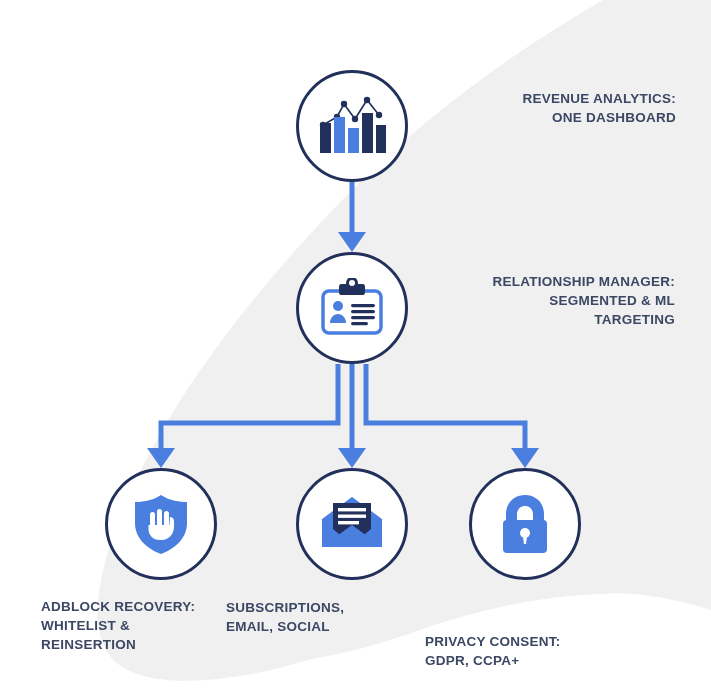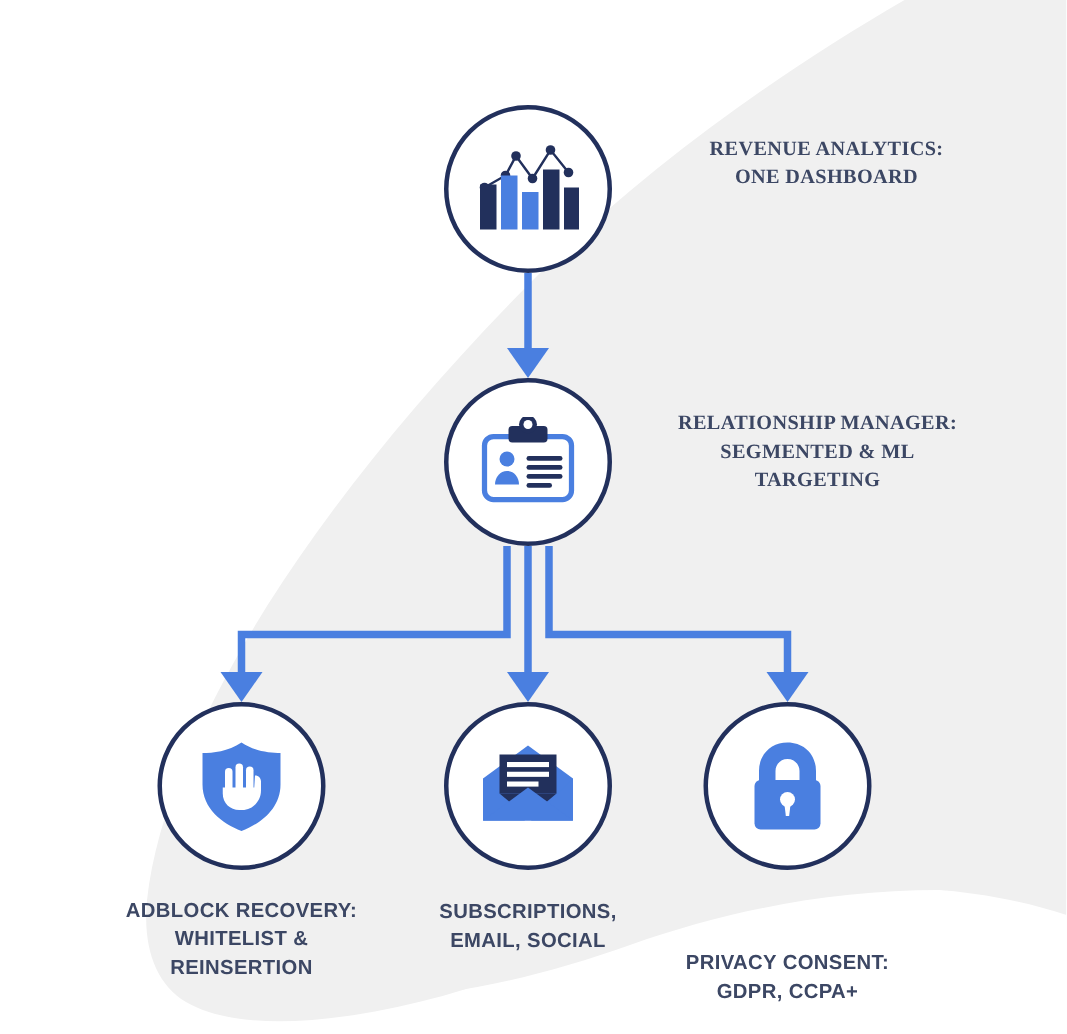--- a/index.html
+++ b/index.html
@@ -61,8 +61,7 @@
     z-index: 3;
   }
   .label-right {
-    text-align: center;
-    font-family: Liberation Serif, serif;
+    text-align: right;
   }
   .label-below {
     text-align: center;

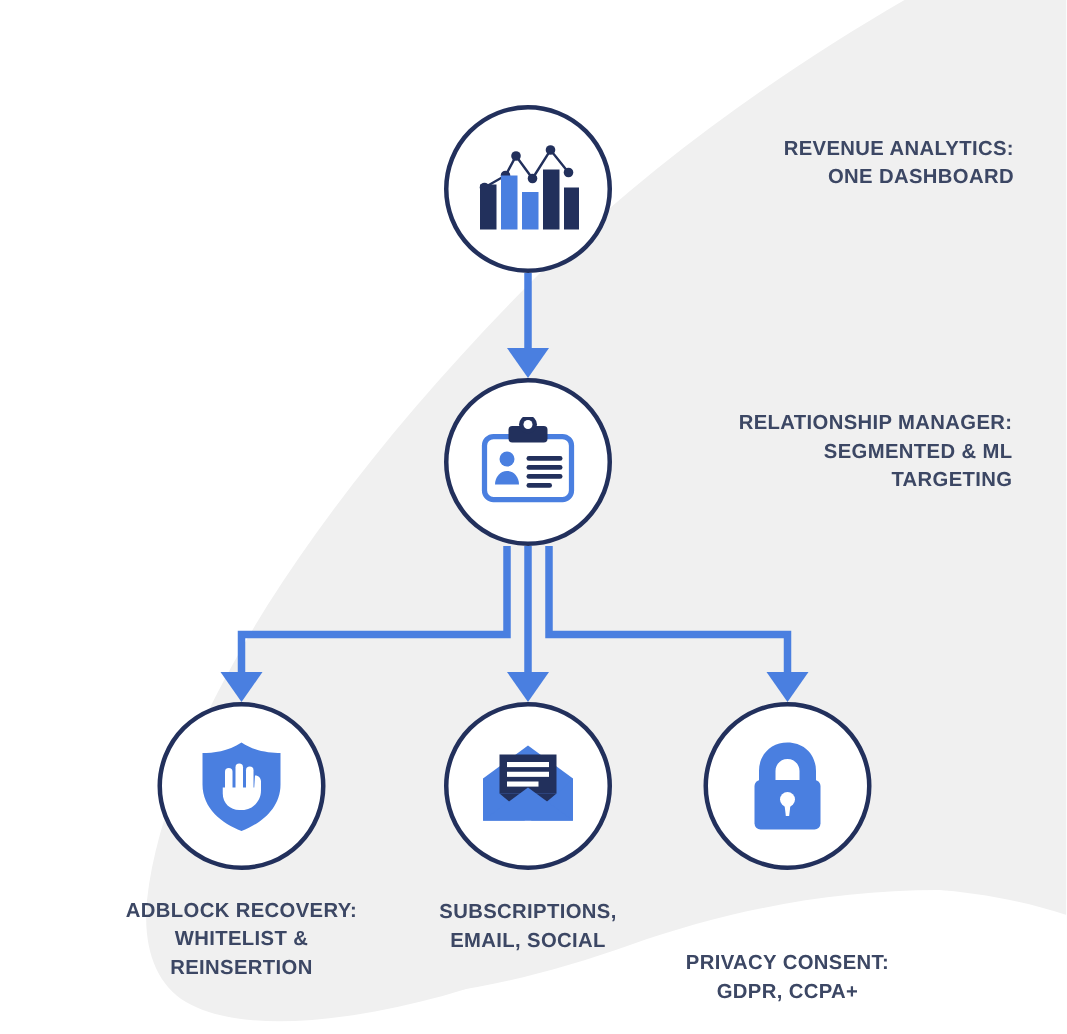--- a/index.html
+++ b/index.html
@@ -64,7 +64,7 @@
     text-align: right;
   }
   .label-below {
-    text-align: center;
+    text-align: left;
   }
 
   

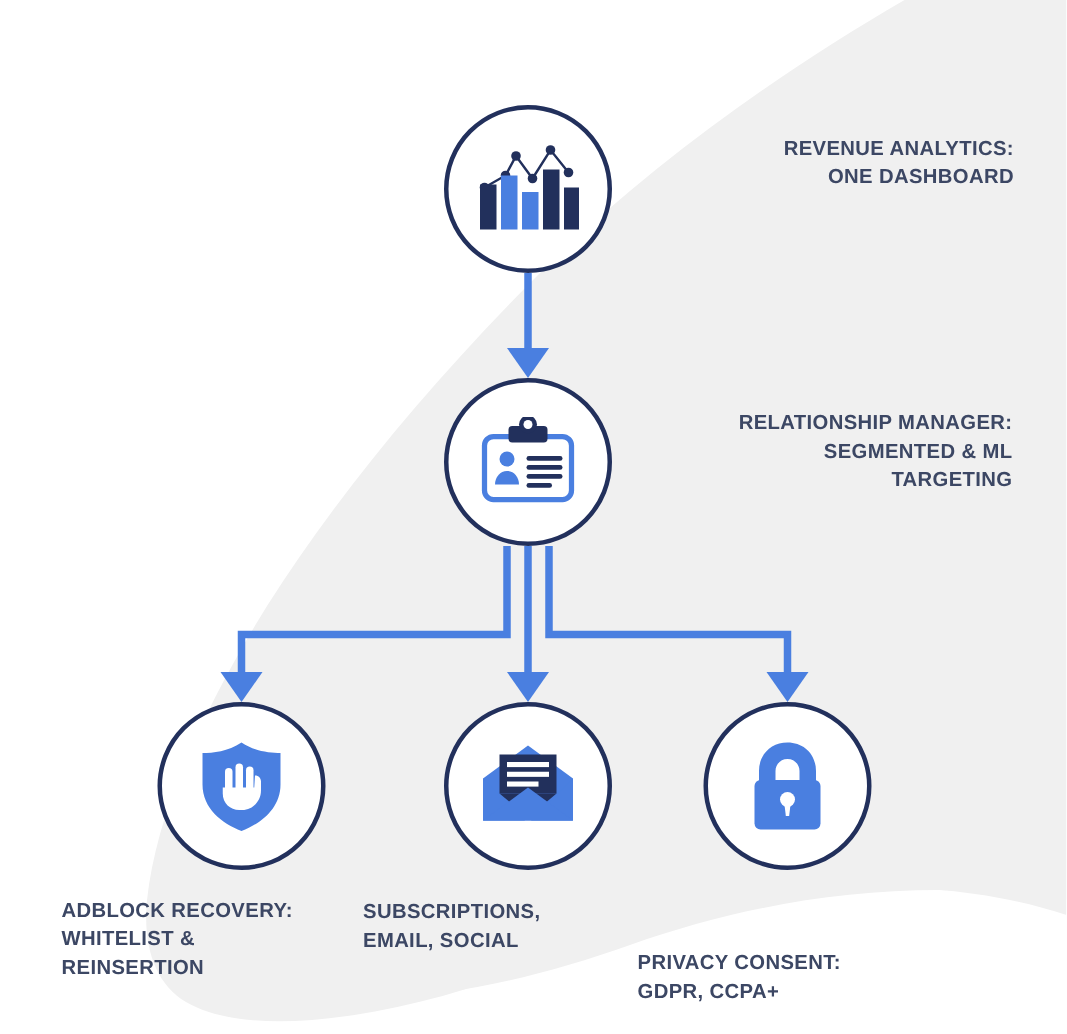--- a/index.html
+++ b/index.html
@@ -78,7 +78,7 @@
   #node-adblock .node-label    { left: 41px;  top: 597px; width: 240px; }
 
   #node-subscriptions .node-circle { left: 296px; top: 468px; width: 112px; height: 112px; }
-  #node-subscriptions .node-label  { left: 242px; top: 598px; width: 220px; }
+  #node-subscriptions .node-label  { left: 226px; top: 598px; width: 220px; }
 
   #node-privacy .node-circle   { left: 469px; top: 468px; width: 112px; height: 112px; }
   #node-privacy .node-label    { left: 425px; top: 632px; width: 200px; }

